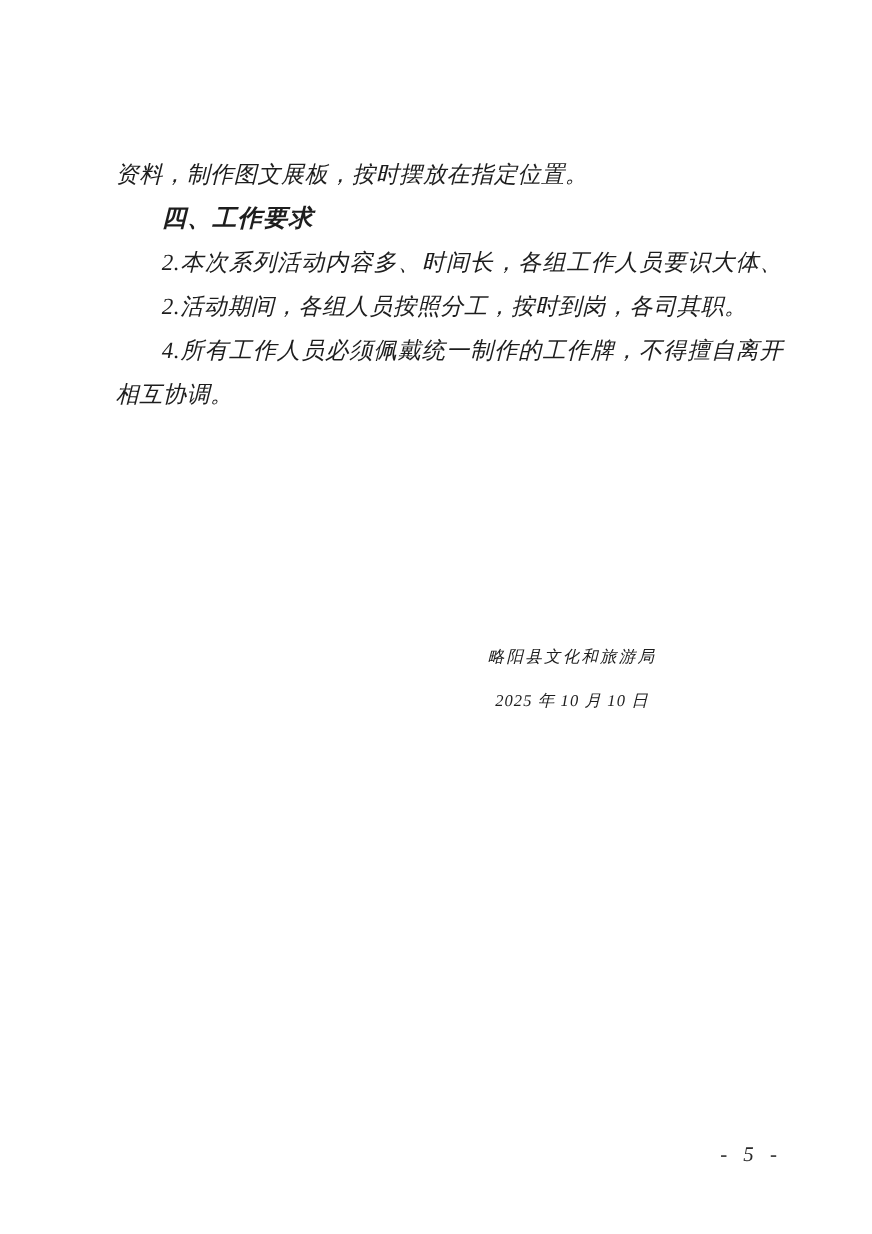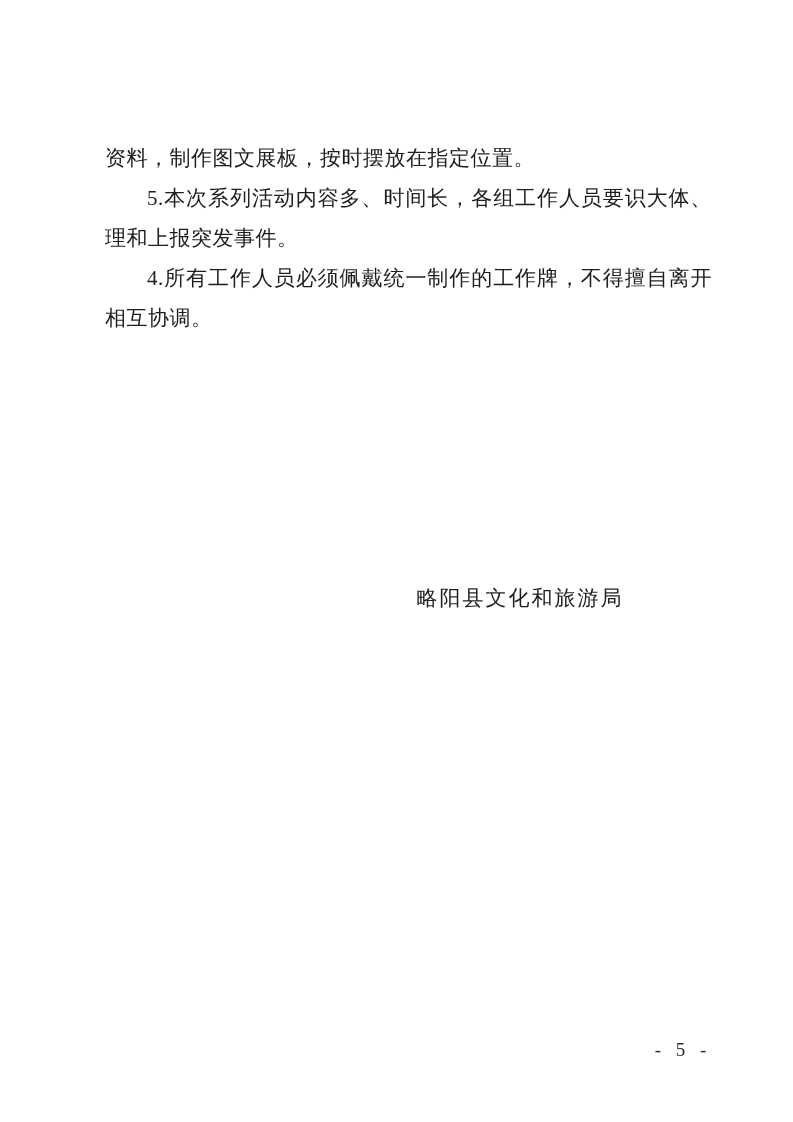--- a/index.html
+++ b/index.html
@@ -14,6 +14,7 @@
     overflow:hidden;
     font-family:"Liberation Serif","DejaVu Serif",serif;
     color:var(--text-color);
+    font-style:italic;
   }
   .content{
     position:absolute;

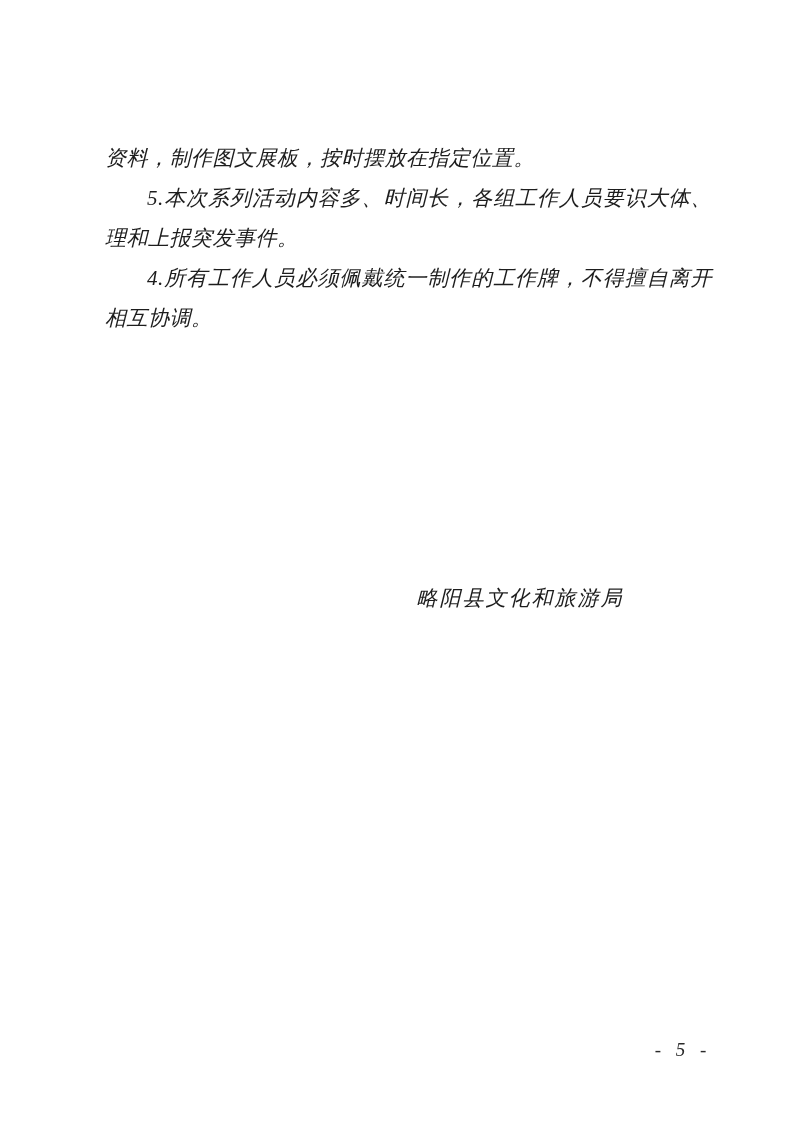--- a/index.html
+++ b/index.html
@@ -61,6 +61,9 @@
       <div class="line">资料，制作图文展板，按时摆放在指定位置。</div>
     </div>
 
+    <div class="para">
+      <div class="line indent heading-line">四、工作要求</div>
+    </div>
 
     <div class="para">
       <div class="line indent full">5.本次系列活动内容多、时间长，各组工作人员要识大体、</div>

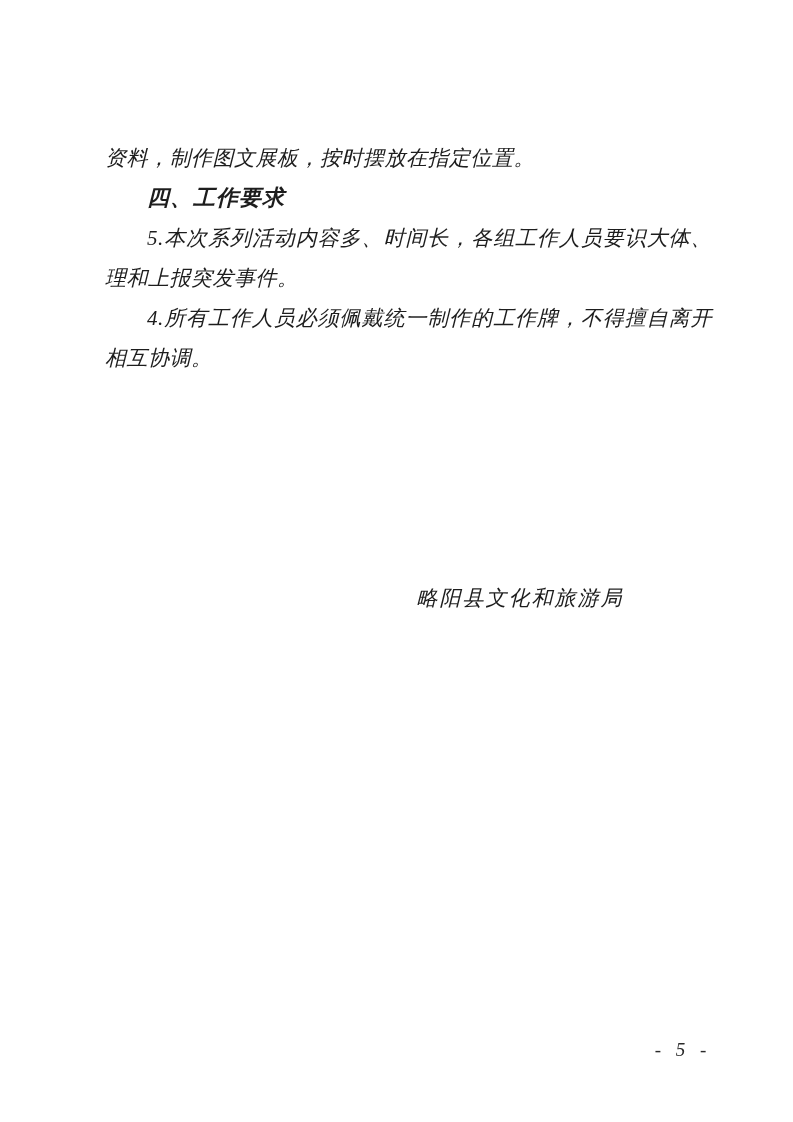--- a/index.html
+++ b/index.html
@@ -66,7 +66,7 @@
     </div>
 
     <div class="para">
-      <div class="line indent full">5.本次系列活动内容多、时间长，各组工作人员要识大体、</div>
+      <div class="line indent full">2.本次系列活动内容多、时间长，各组工作人员要识大体、</div>
     </div>
 
 

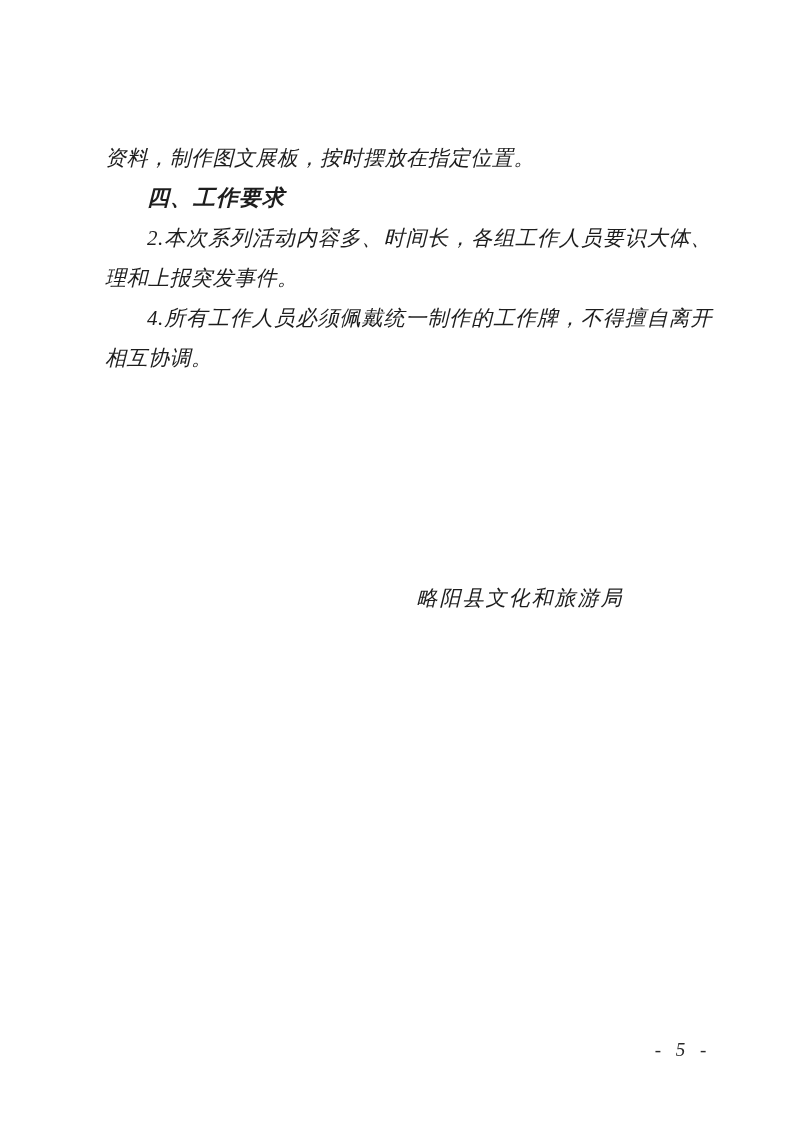--- a/index.html
+++ b/index.html
@@ -69,6 +69,9 @@
       <div class="line indent full">2.本次系列活动内容多、时间长，各组工作人员要识大体、</div>
     </div>
 
+    <div class="para">
+      <div class="line indent">2.活动期间，各组人员按照分工，按时到岗，各司其职。</div>
+    </div>
 
     <div class="para">
       <div class="line">理和上报突发事件。</div>

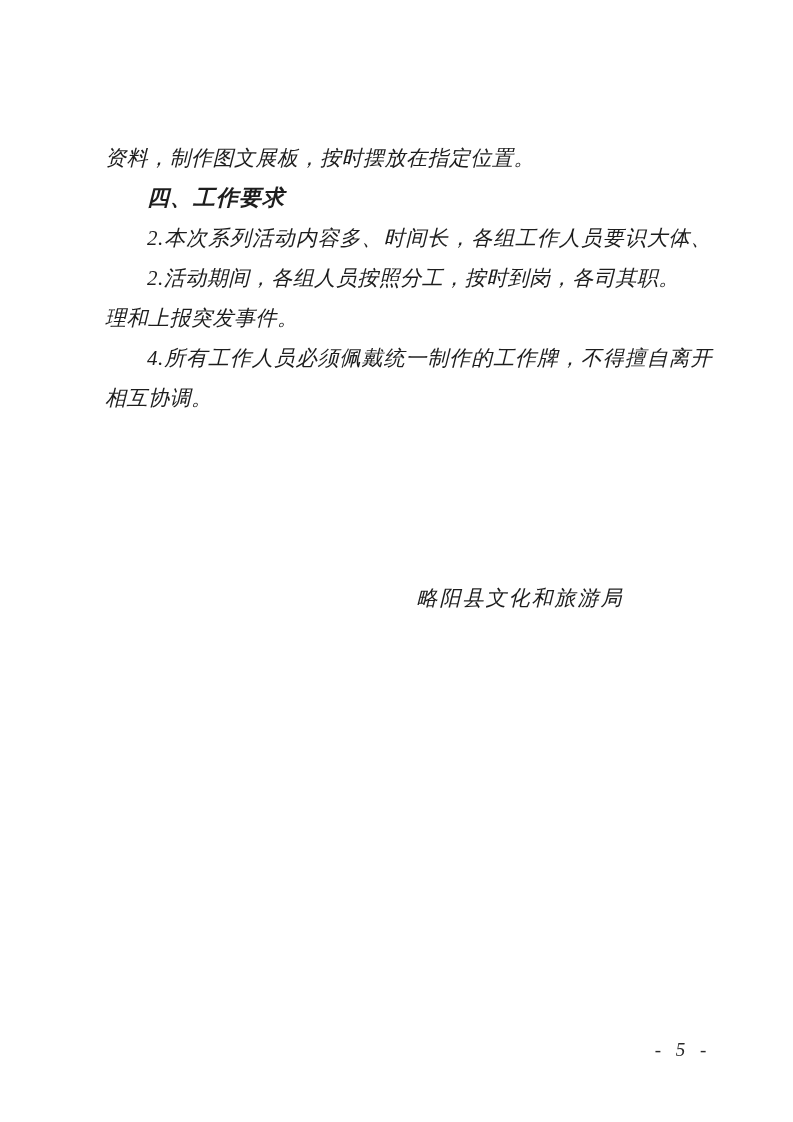--- a/index.html
+++ b/index.html
@@ -74,7 +74,6 @@
     </div>
 
     <div class="para">
-      <div class="line">理和上报突发事件。</div>
     </div>
 
     <div class="para">

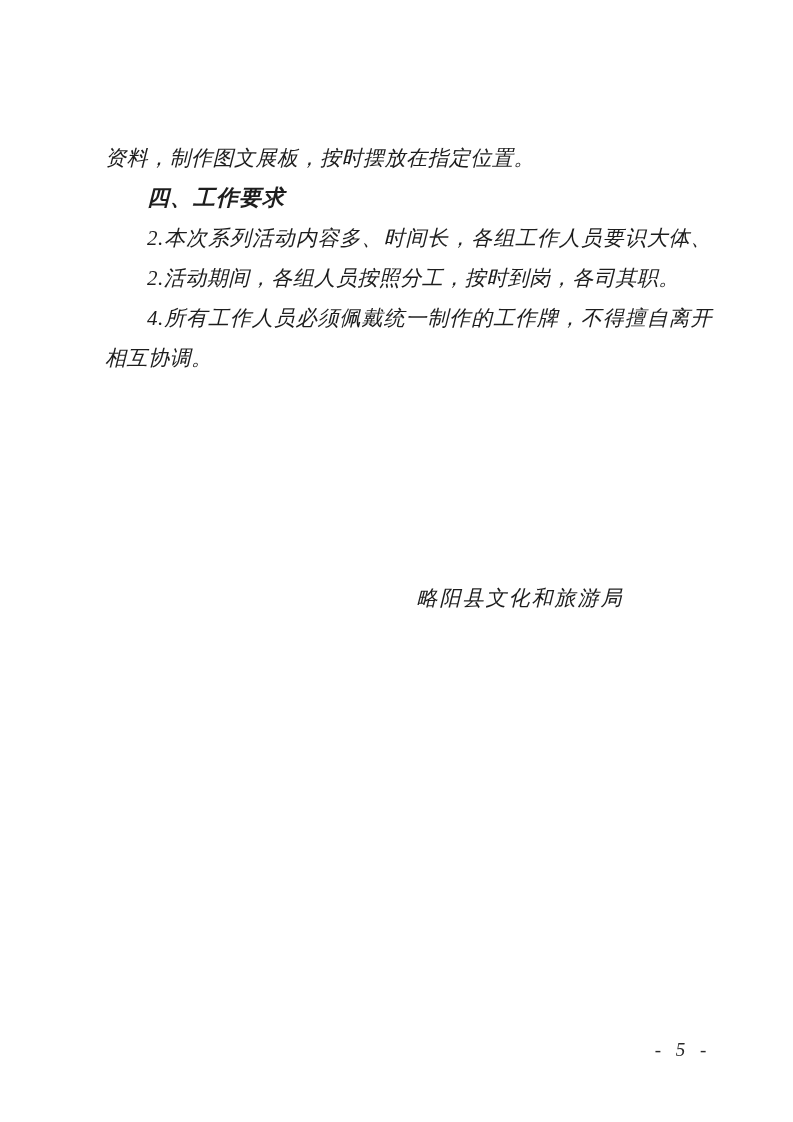--- a/index.html
+++ b/index.html
@@ -37,7 +37,7 @@
     position:absolute;
     left:385px;top:578px;width:270px;
     text-align:center;
-    font-size:21px;line-height:40px;
+    font-size:15px;line-height:40px;
   }
   .signature .org{letter-spacing:2px;}
   .signature .date{letter-spacing:1px;}

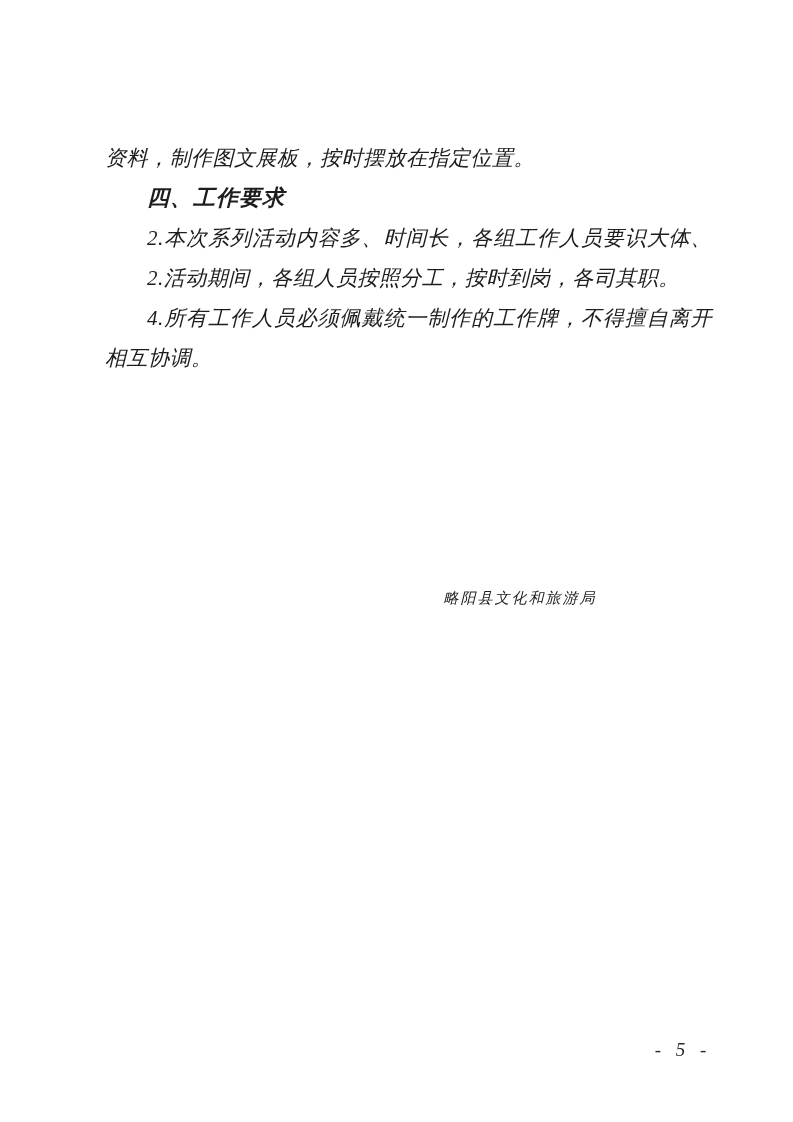--- a/index.html
+++ b/index.html
@@ -85,6 +85,7 @@
 
   <div class="signature">
     <div class="org">略阳县文化和旅游局</div>
+    <div class="date">2025 年 10 月 10 日</div>
   </div>
 
   <div class="pagenum">- 5 -</div>

